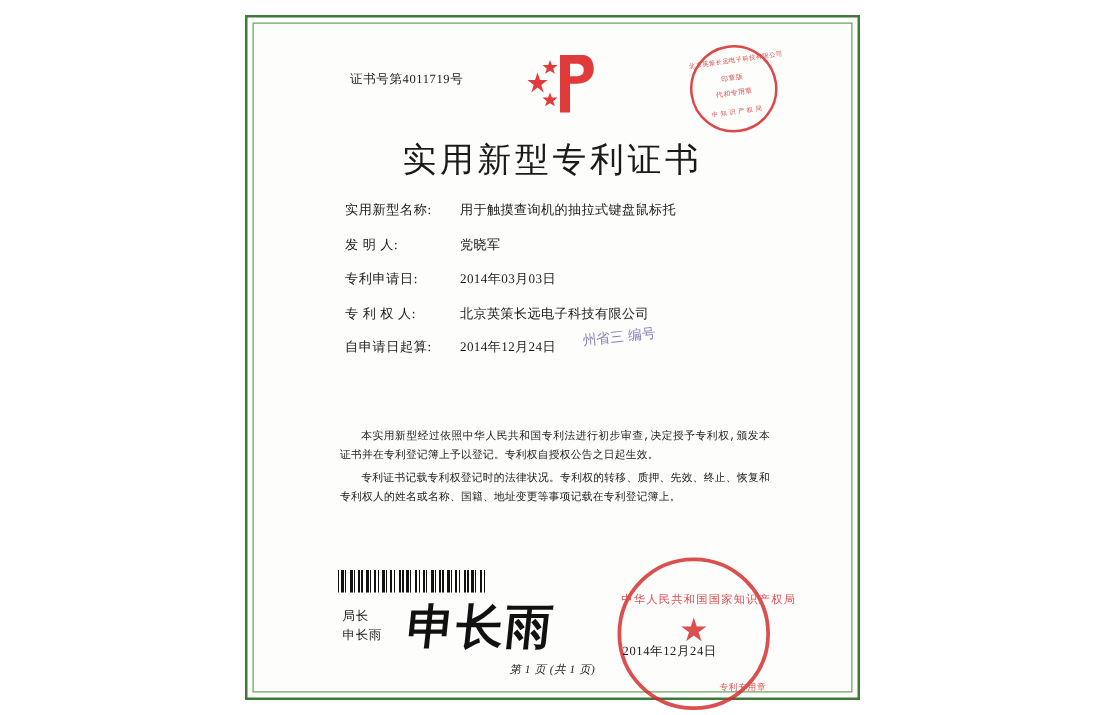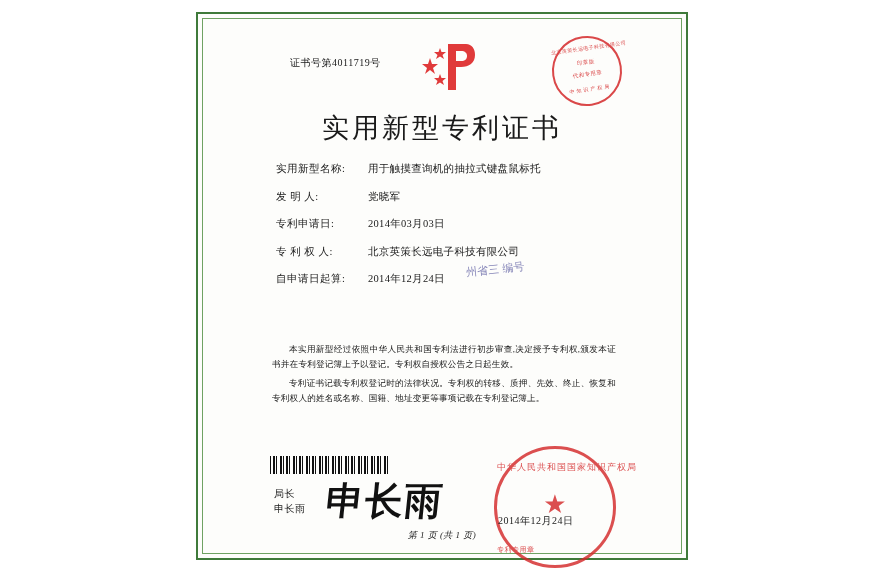--- a/index.html
+++ b/index.html
@@ -44,7 +44,7 @@
   
   .serial {
     position: absolute;
-    left: 92px;
+    left: 82px;
     top: 42px;
     font-size: 10px;
     letter-spacing: 0.5px;

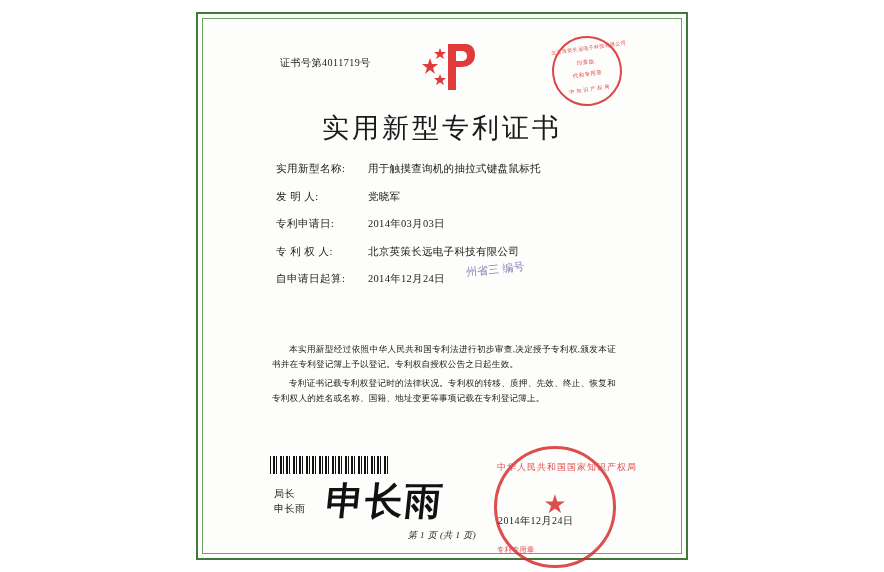--- a/index.html
+++ b/index.html
@@ -146,6 +146,7 @@
   .body-text p {
     margin: 0 4px 4px 0;
     text-indent: 17px;
+    font-family: Liberation Mono, monospace;
   }
 
   

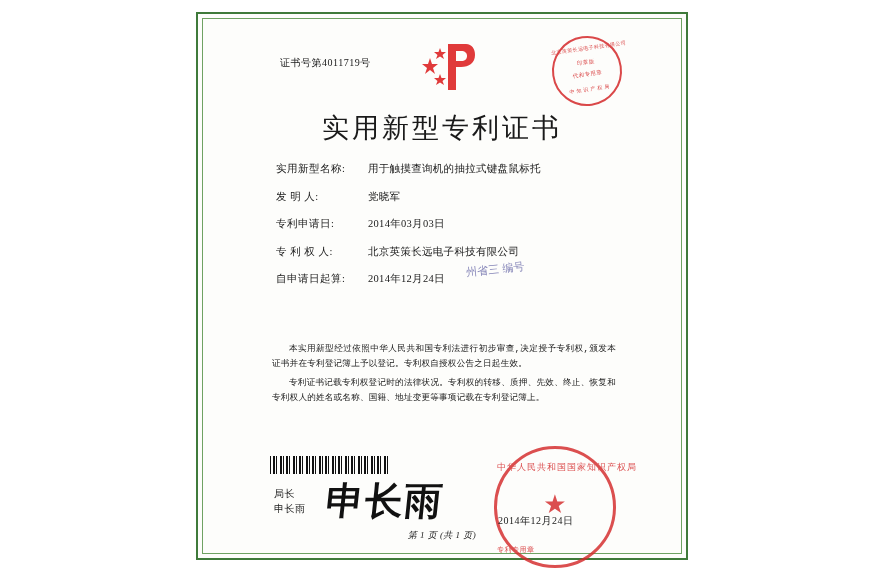--- a/index.html
+++ b/index.html
@@ -206,7 +206,7 @@
   }
   .big-seal .arc-top {
     position: absolute;
-    top: 12px;
+    top: 24px;
     left: 0;
     width: 100%;
     text-align: center;

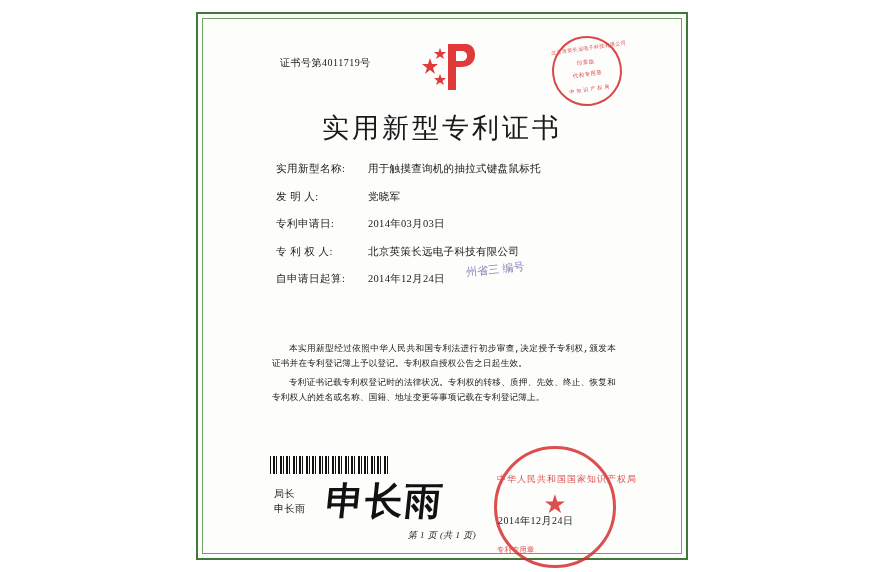--- a/index.html
+++ b/index.html
@@ -219,7 +219,7 @@
     bottom: 10px;
     left: 0;
     width: 100%;
-    text-align: left;
+    text-align: right;
     font-size: 7px;
     letter-spacing: .5px;
     white-space: nowrap;

